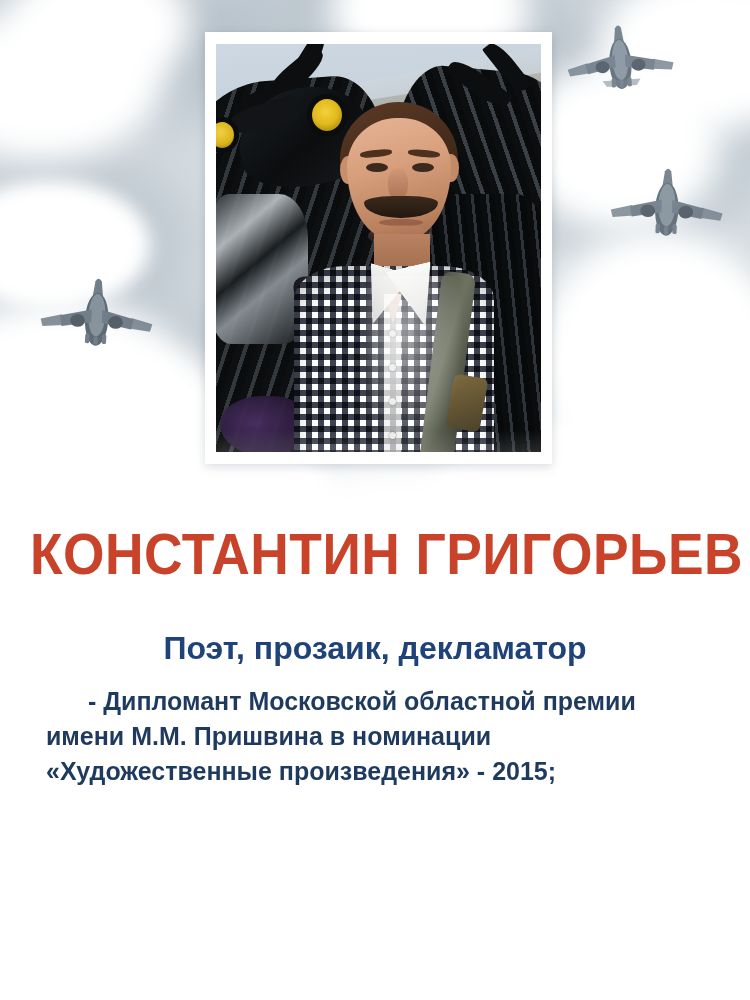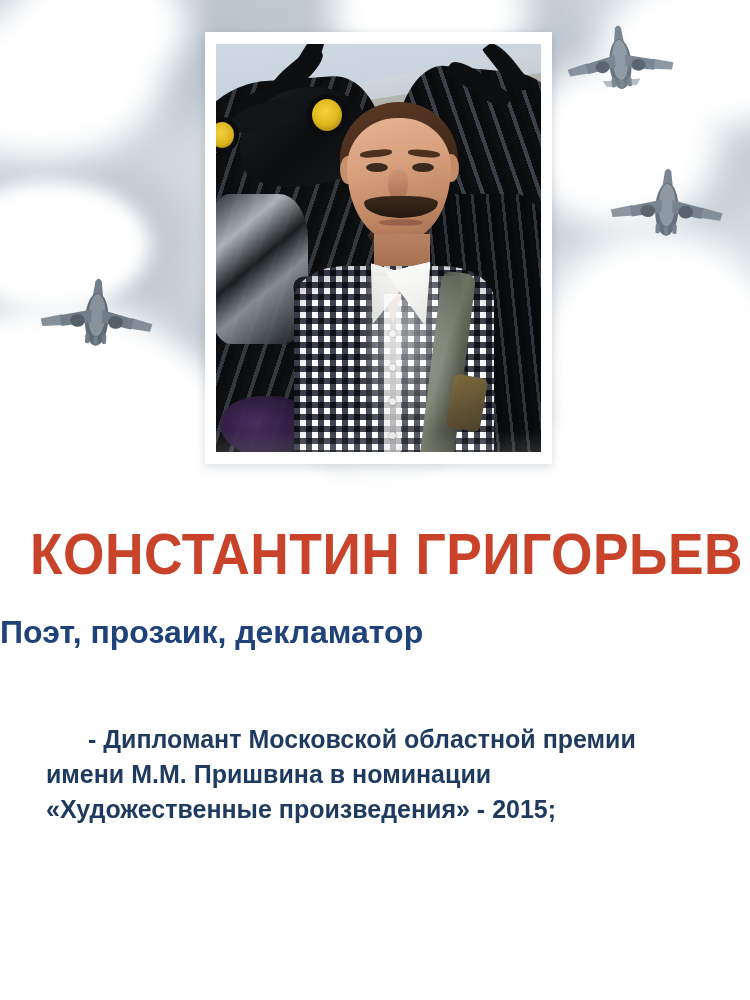--- a/index.html
+++ b/index.html
@@ -313,7 +313,8 @@
   .role {
     position: absolute;
     left: 0; right: 0;
-    top: 612px;
+    top: 628px;
+    text-align: center;
     font-family: "Liberation Sans", sans-serif;
     font-weight: bold;
     font-size: 32px;

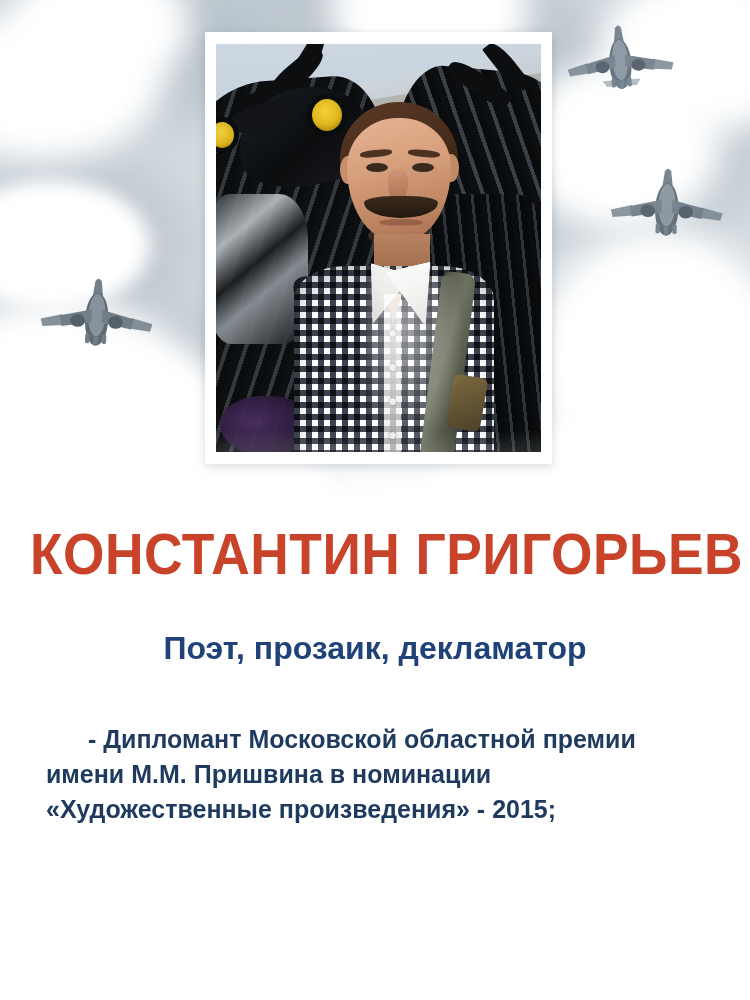--- a/index.html
+++ b/index.html
@@ -325,7 +325,7 @@
   .bio {
     position: absolute;
     left: 46px;
-    top: 722px;
+    top: 684px;
     width: 660px;
     font-family: "Liberation Sans", sans-serif;
     font-weight: bold;

